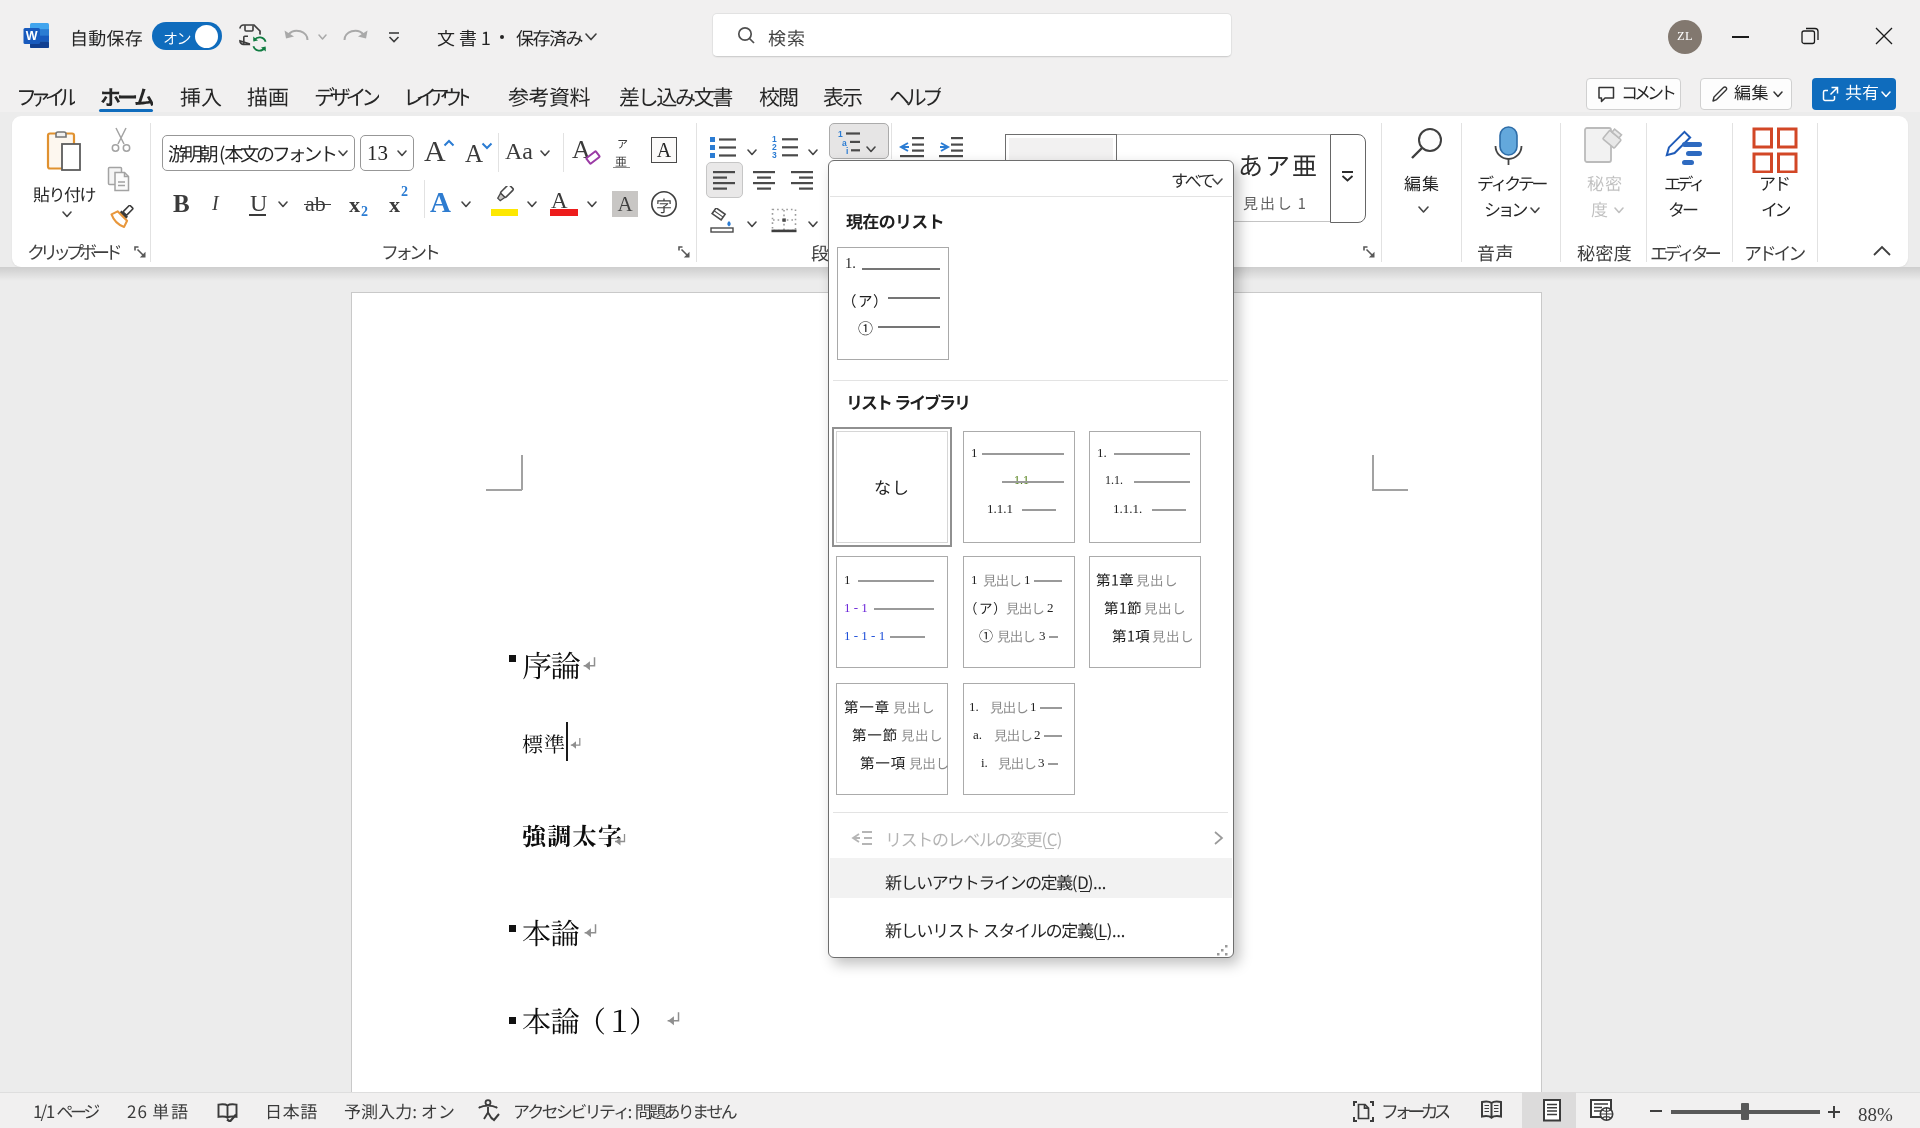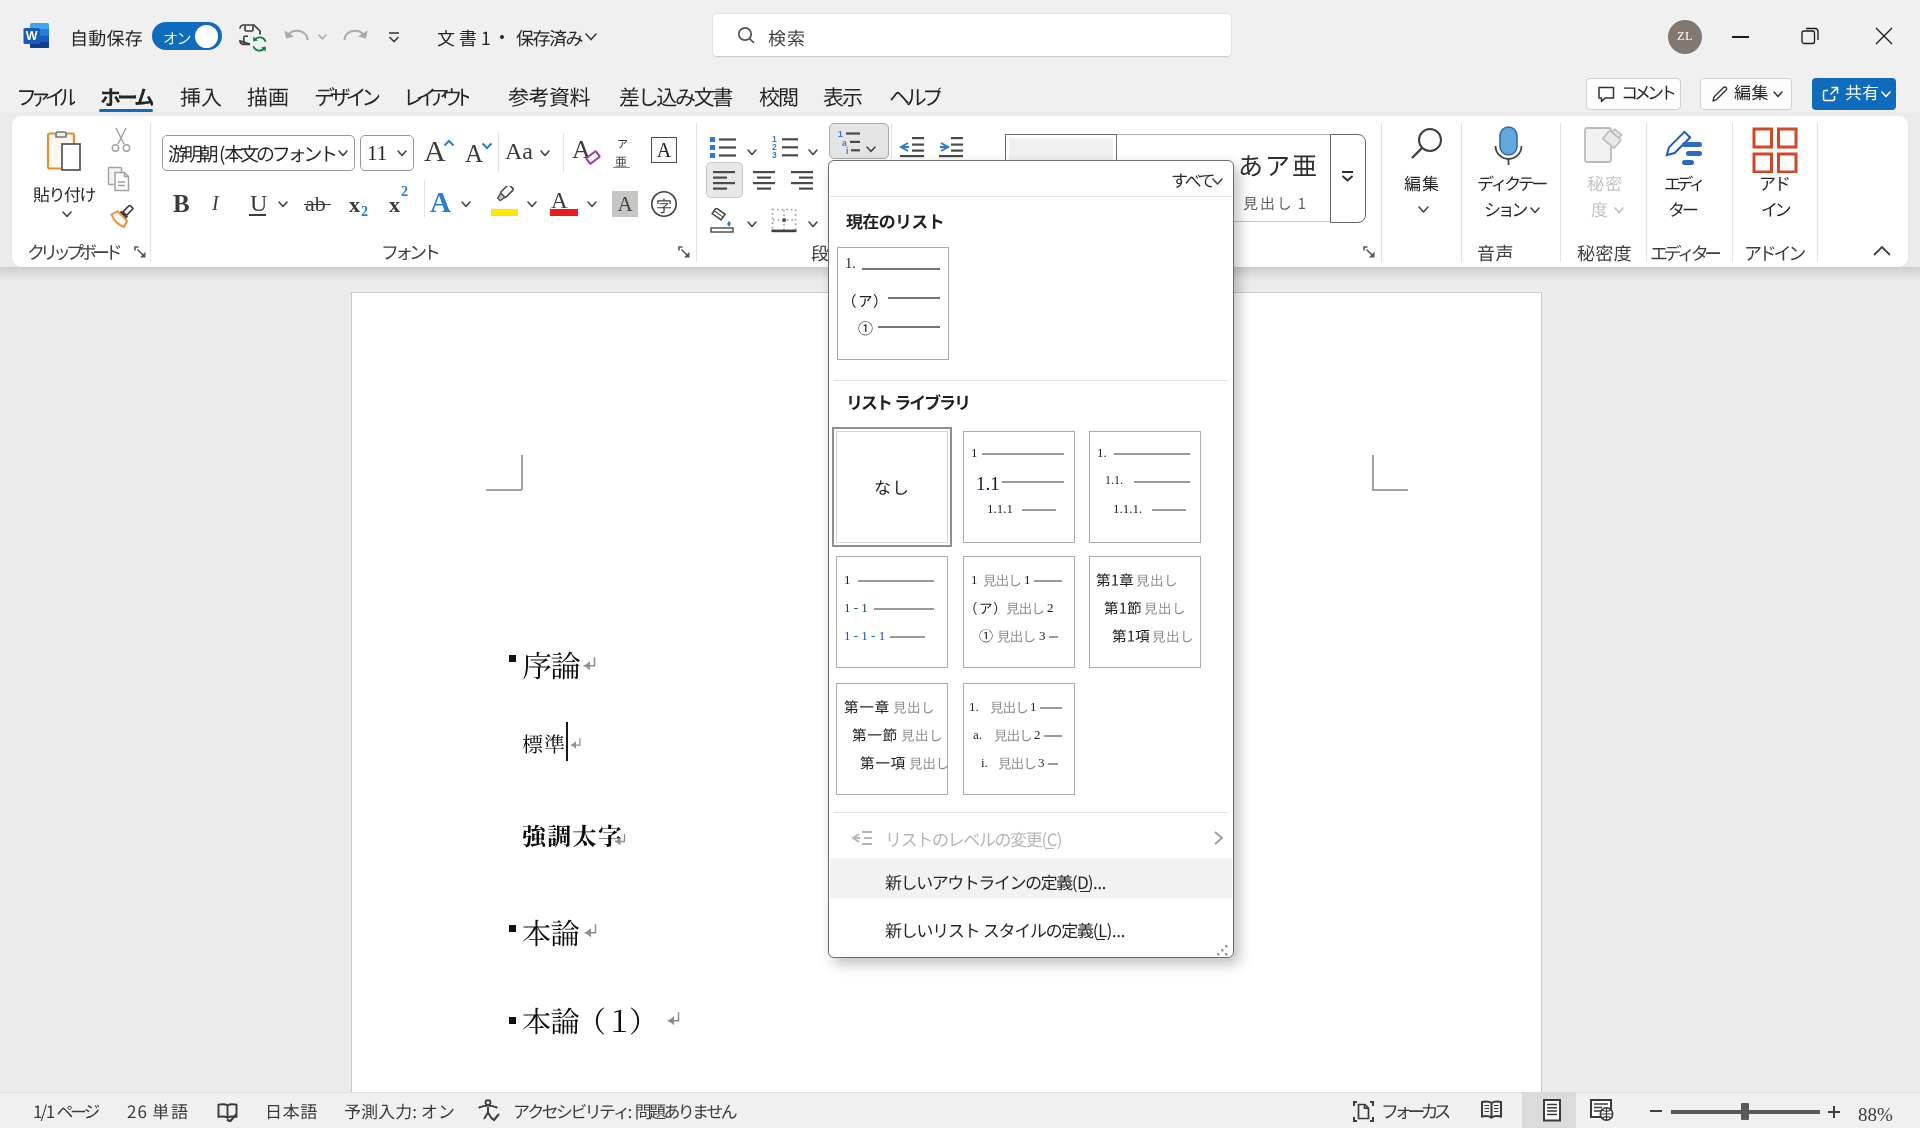--- a/index.html
+++ b/index.html
@@ -455,7 +455,7 @@
     <path d="M1 1 L5 5.45 L9 1" fill="none" stroke="#454545" stroke-width="1.6" stroke-linecap="round" stroke-linejoin="round"></path>
   </svg>
 <div class="ab" style="left:360px;top:135px;width:54px;height:36px;border:1px solid #979797;border-radius:5px;background:#fff"></div>
-<div class="ab lt" style="left:367px;top:141px;width:26px;height:24px;font-size:21px;color:#262626">11</div>
+<div class="ab lt" style="left:367px;top:141px;width:26px;height:24px;font-size:21px;color:#262626">13</div>
 <svg class="ab" style="left:397px;top:150px" width="11" height="6.95" viewBox="0 0 11 6.95">
     <path d="M1 1 L5 5.45 L9 1" fill="none" stroke="#454545" stroke-width="1.6" stroke-linecap="round" stroke-linejoin="round"></path>
   </svg>

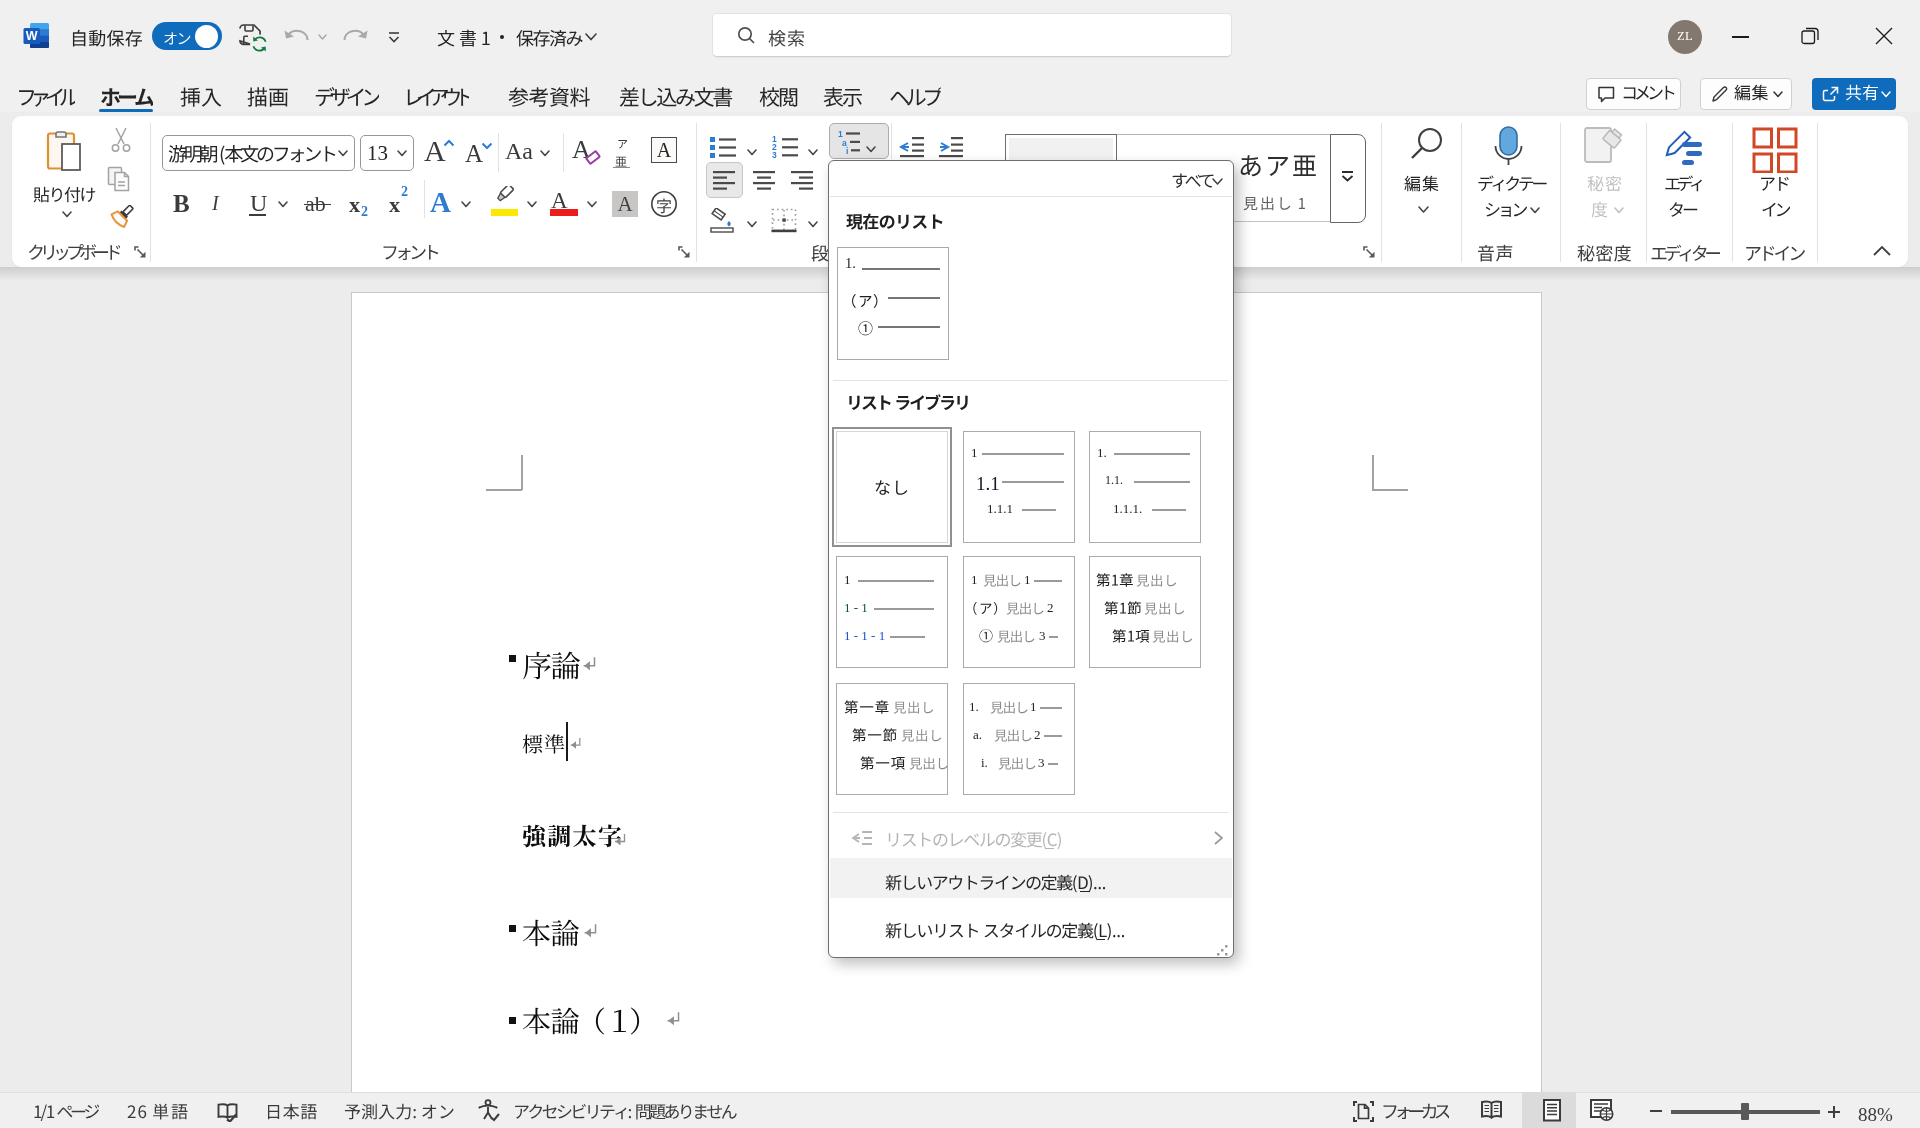--- a/index.html
+++ b/index.html
@@ -1077,7 +1077,7 @@
   </svg>
 <div class="ab lt" style="left:971px;top:445px;height:16px;font-size:13px;color:#1f1f1f;white-space:nowrap">1</div>
 <div class="ab" style="left:982px;top:453px;width:82px;height:2px;background:#9a9a9a"></div>
-<div class="ab lt" style="left:976px;top:473px;height:16px;font-size:19px;color:#0f172a;white-space:nowrap">1.1</div>
+<div class="ab lt" style="left:1014px;top:473px;height:16px;font-size:12px;color:#4d7c0f;white-space:nowrap">1.1</div>
 <div class="ab" style="left:1002px;top:481px;width:62px;height:2px;background:#9a9a9a"></div>
 <div class="ab lt" style="left:987px;top:501px;height:16px;font-size:13px;color:#1f1f1f;white-space:nowrap">1.1.1</div>
 <div class="ab" style="left:1022px;top:509px;width:34px;height:2px;background:#9a9a9a"></div>

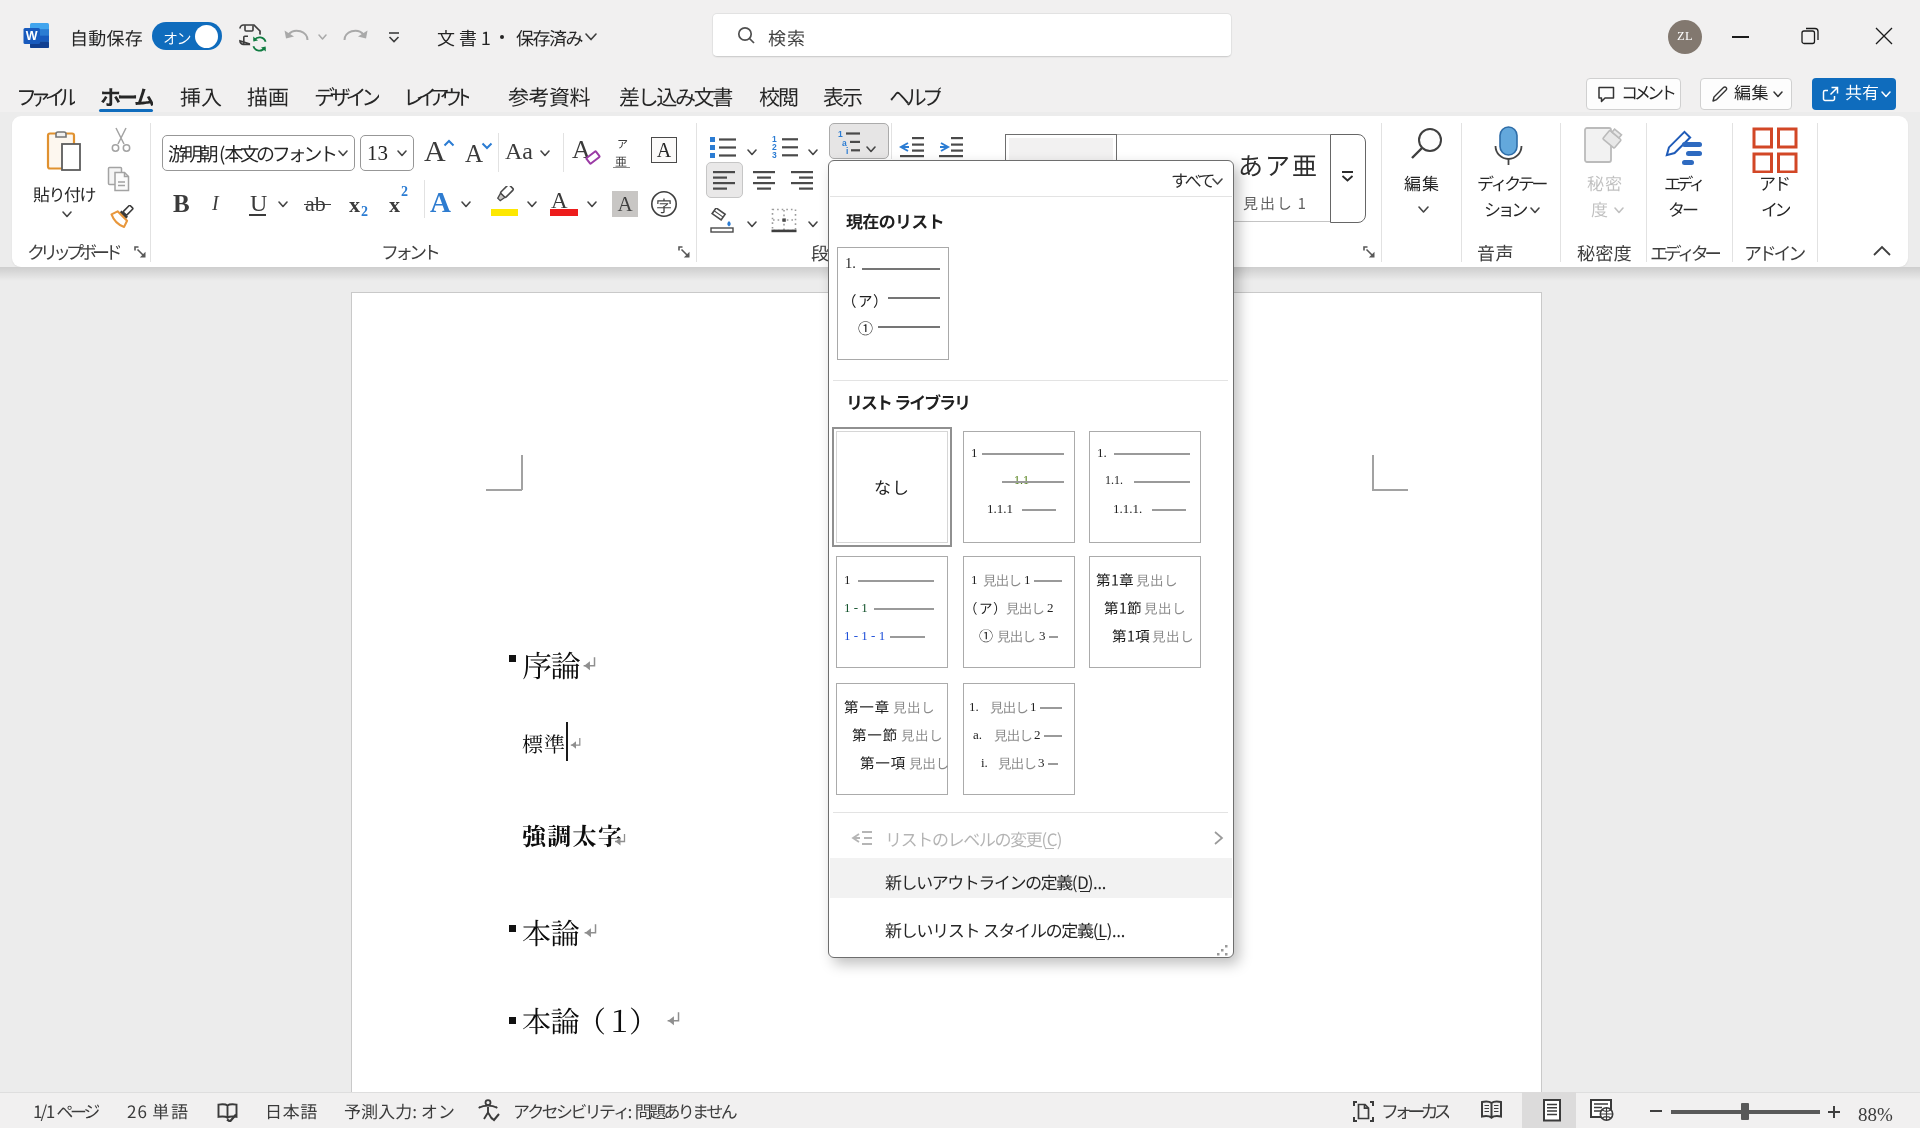--- a/index.html
+++ b/index.html
@@ -1089,7 +1089,7 @@
 <div class="ab" style="left:1152px;top:509px;width:34px;height:2px;background:#9a9a9a"></div>
 <div class="ab lt" style="left:844px;top:572px;height:16px;font-size:13px;color:#1f1f1f;white-space:nowrap">1</div>
 <div class="ab" style="left:858px;top:580px;width:76px;height:2px;background:#9a9a9a"></div>
-<div class="ab lt" style="left:844px;top:600px;height:16px;font-size:13px;color:#14532d;white-space:nowrap">1 - 1</div>
+<div class="ab lt" style="left:844px;top:600px;height:16px;font-size:13px;color:#6d28d9;white-space:nowrap">1 - 1</div>
 <div class="ab" style="left:874px;top:608px;width:60px;height:2px;background:#9a9a9a"></div>
 <div class="ab lt" style="left:844px;top:628px;height:16px;font-size:13px;color:#1d4ed8;white-space:nowrap">1 - 1 - 1</div>
 <div class="ab" style="left:890px;top:636px;width:35px;height:2px;background:#9a9a9a"></div>

